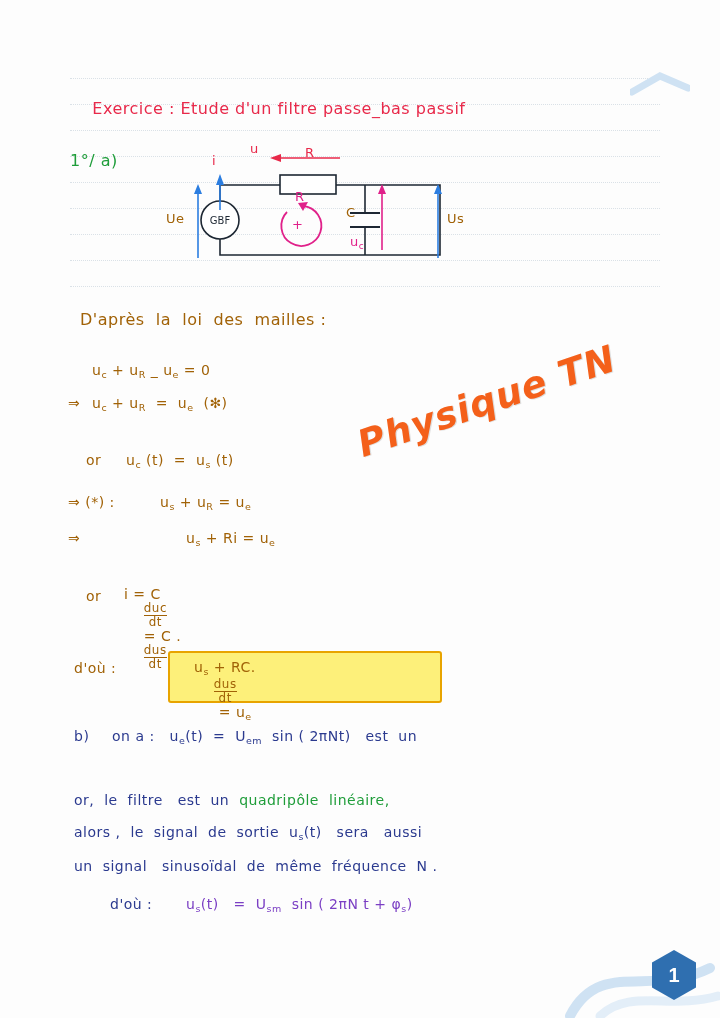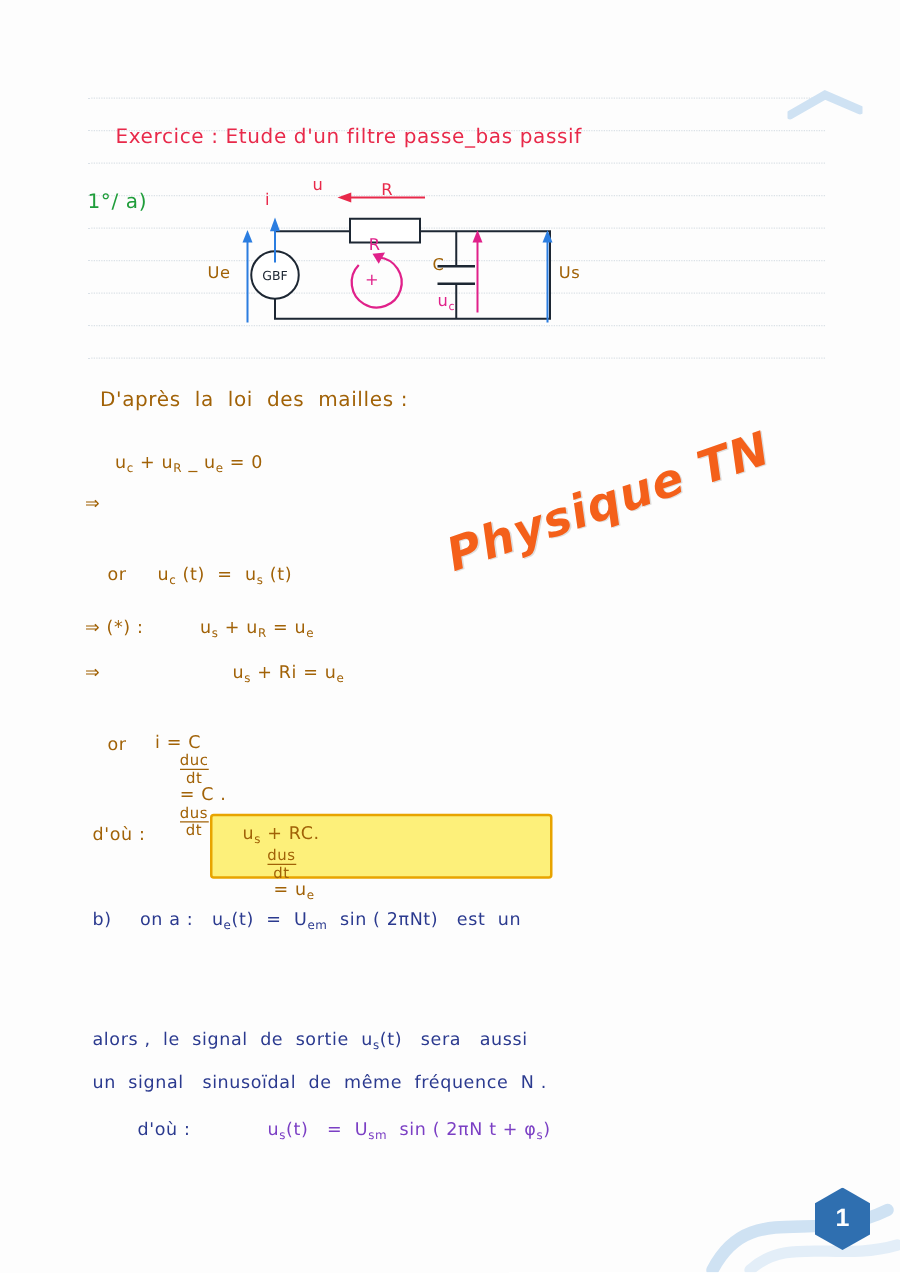--- a/index.html
+++ b/index.html
@@ -220,6 +220,7 @@
   <div class="hw sz-md ink-black" style="left:92px; top:362px;"><span>u</span><span class="sub">c</span><span> + u</span><span class="sub">R</span><span> _ u</span><span class="sub">e</span><span> = 0</span></div>
 
   <div class="hw sz-md ink-black" style="left:68px; top:395px;">⇒</div>
+  <div class="hw sz-md ink-black" style="left:92px; top:395px;">u<span class="sub">c</span> + u<span class="sub">R</span>  =  u<span class="sub">e</span>  (✻)</div>
 
   <div class="hw sz-md ink-black" style="left:86px; top:452px;">or</div>
   <div class="hw sz-md ink-black" style="left:126px; top:452px;">u<span class="sub">c</span> (t)  =  u<span class="sub">s</span> (t)</div>

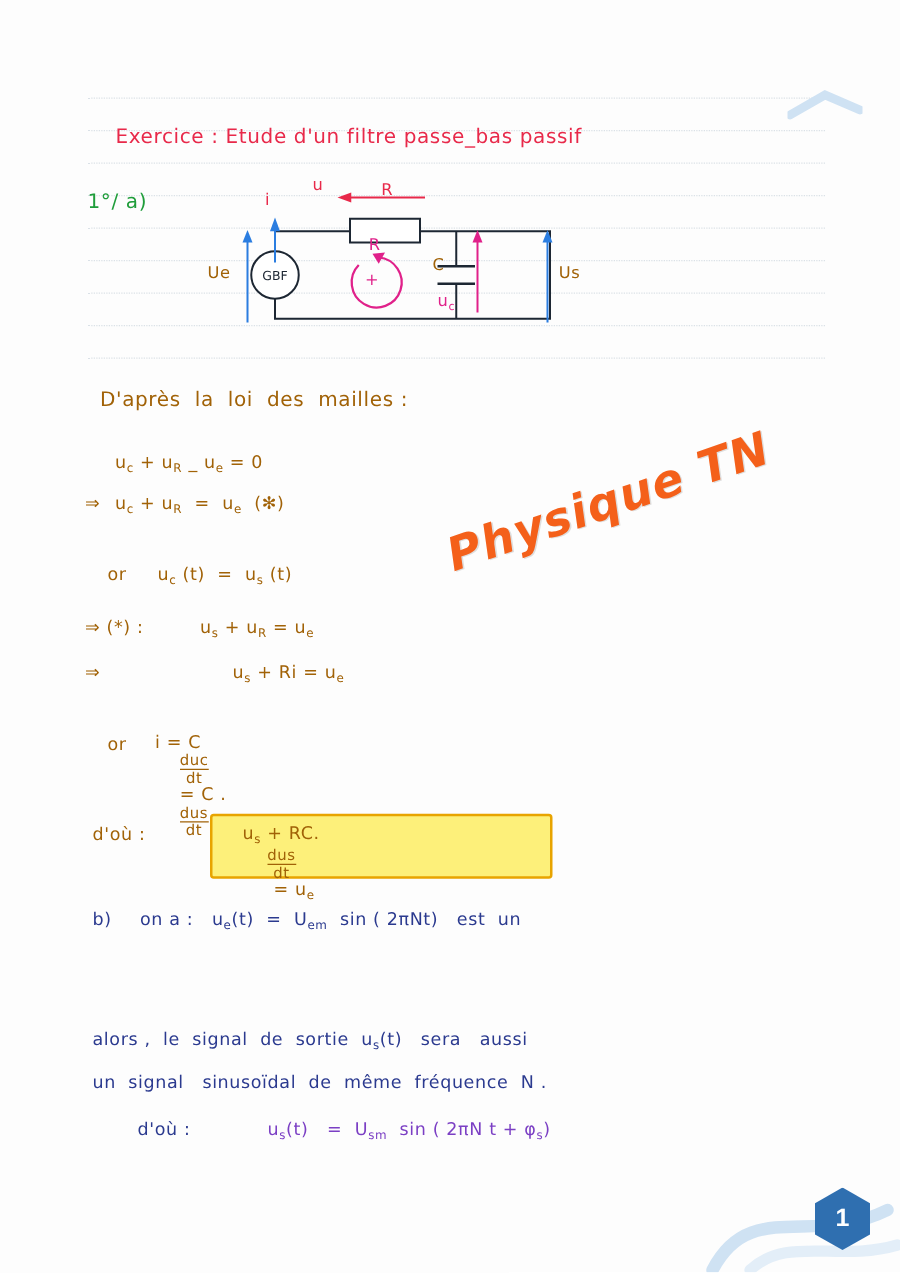--- a/index.html
+++ b/index.html
@@ -251,6 +251,7 @@
   <div class="hw sz-md ink-blue" style="left:112px; top:728px;"><span>on a :</span>   <span>u</span><span class="sub">e</span><span>(t)  =  U</span><span class="sub">em</span><span>  sin ( 2πNt)   est  un</span></div>
 
 
+  <div class="hw sz-md ink-blue" style="left:74px; top:792px;"><span>or,  le  filtre   est  un  </span><span class="ink-green">quadripôle</span><span>  </span><span class="ink-green">linéaire,</span></div>
 
   <div class="hw sz-md ink-blue" style="left:74px; top:824px;"><span>alors ,  le  signal  de  sortie  u</span><span class="sub">s</span><span>(t)   sera   aussi</span></div>
 

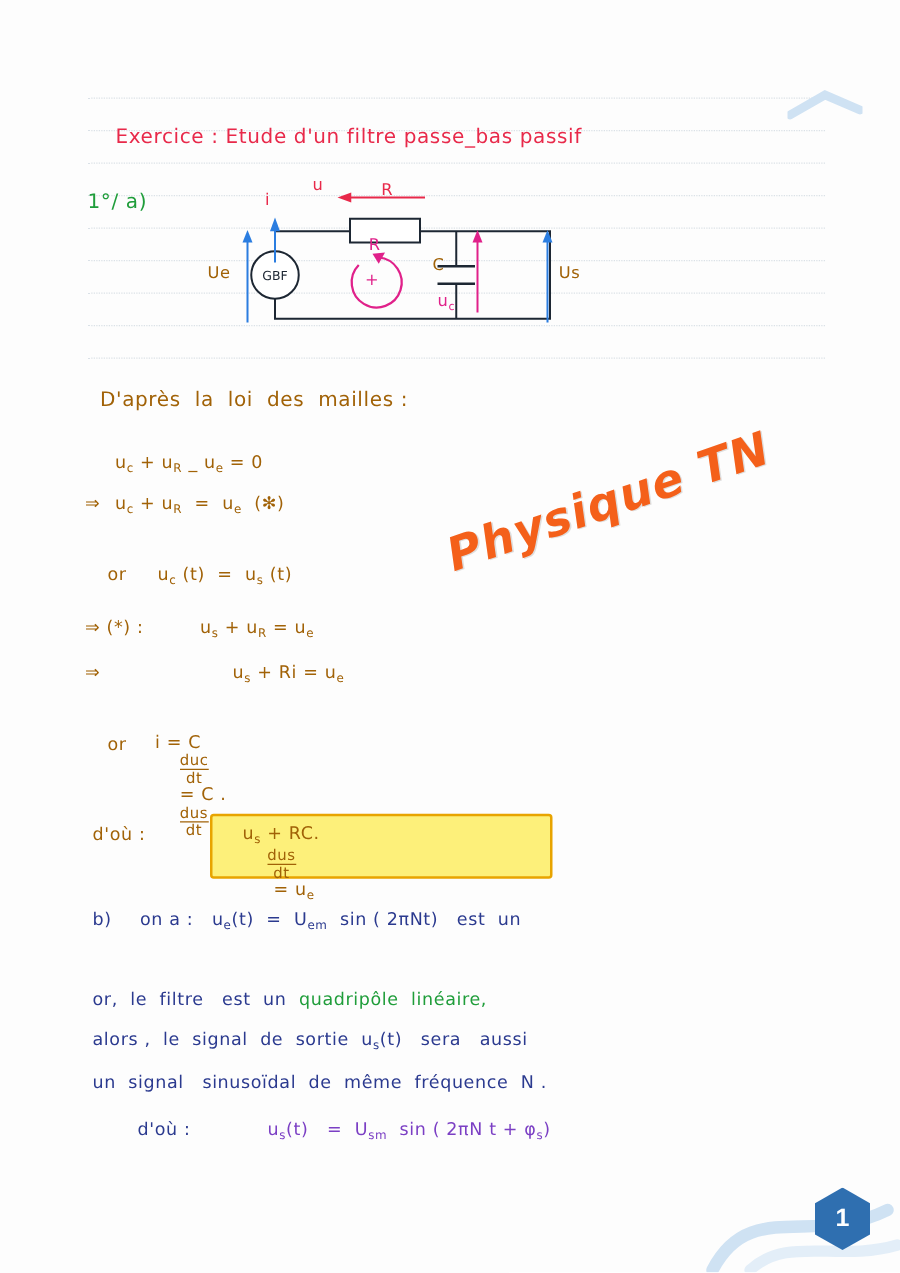--- a/index.html
+++ b/index.html
@@ -259,7 +259,7 @@
 
   <div class="hw sz-md ink-blue" style="left:110px; top:896px;">d'où :</div>
 
-  <div class="hw sz-md ink-purple" style="left:186px; top:896px;margin-left:28px;"><span>u</span><span class="sub">s</span><span>(t)   =  U</span><span class="sub">sm</span><span>  sin ( 2πN t + φ</span><span class="sub">s</span><span>)</span></div>
+  <div class="hw sz-md ink-purple" style="left:186px; top:896px;"><span>u</span><span class="sub">s</span><span>(t)   =  U</span><span class="sub">sm</span><span>  sin ( 2πN t + φ</span><span class="sub">s</span><span>)</span></div>
 
   <div id="watermark">Physique TN</div>
 

